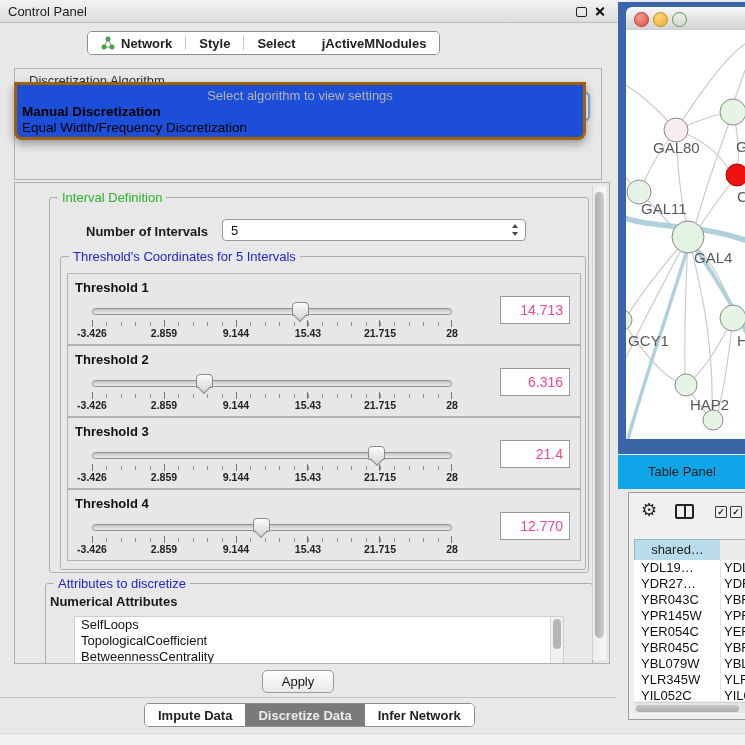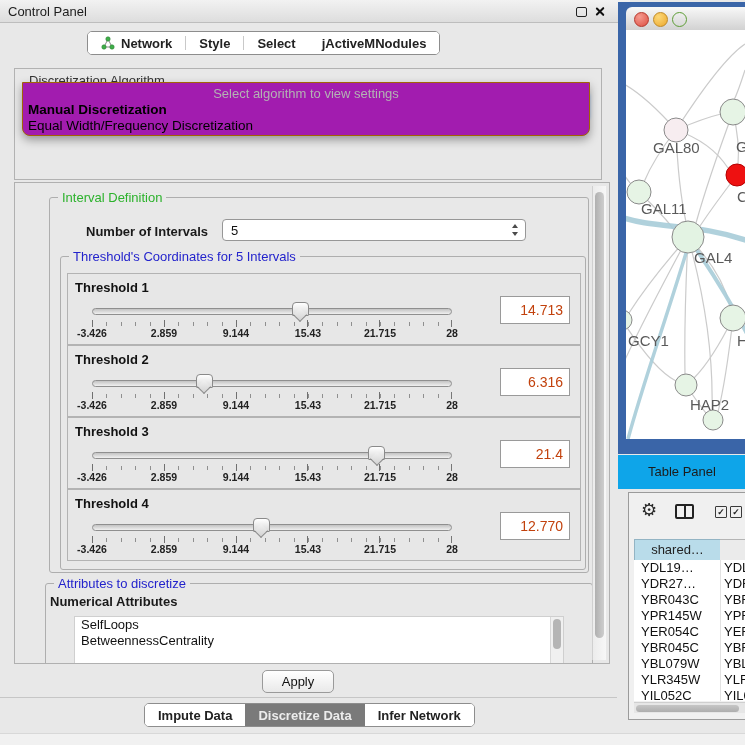--- a/index.html
+++ b/index.html
@@ -43,8 +43,8 @@
   .tdata-combo{position:absolute;left:8px;top:12px;right:8px;height:20px;}
 
   
-  .popup{left:14px;top:82px;width:566px;height:52px;background:#a21caf;border:1px solid #a16207;
-         border-radius:0 0 8px 8px;box-shadow:0 4px 10px rgba(0,0,0,.35);z-index:30;margin-left:8px;}
+  .popup{left:14px;top:82px;width:566px;height:52px;background:#1d4ed8;border:3px solid #a16207;
+         border-radius:0 0 8px 8px;box-shadow:0 4px 10px rgba(0,0,0,.35);z-index:30;}
   .popup .ph{position:absolute;left:0;right:0;top:3px;text-align:center;color:#b3b3b3;font-size:13px;}
   .popup .opt1{position:absolute;left:5px;top:19px;font-size:13.5px;font-weight:bold;color:#000;}
   .popup .opt2{position:absolute;left:5px;top:35px;font-size:13.5px;color:#000;}

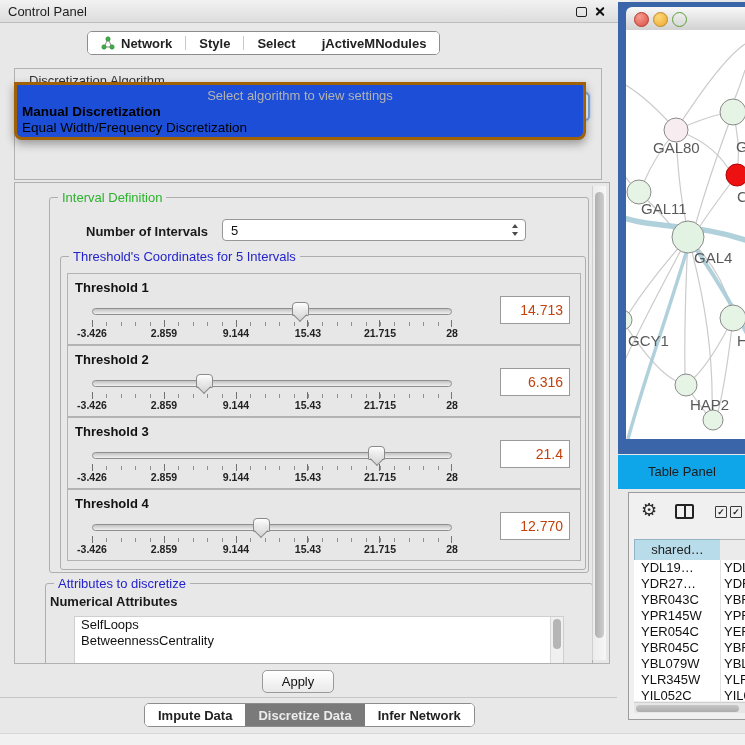--- a/index.html
+++ b/index.html
@@ -79,7 +79,7 @@
   .ticklabels{position:absolute;left:24px;top:53px;width:360px;height:12px;font-size:10.5px;font-weight:bold;color:#222;}
   .ticklabels span{position:absolute;transform:translateX(-50%);white-space:nowrap;}
   .valbox{position:absolute;right:10px;top:22px;width:62px;height:26px;background:#fff;border:1px solid #9a9a9a;
-          font-size:14px;color:#c2410c;text-align:right;line-height:26px;padding-right:6px;}
+          font-size:14px;color:#ec4899;text-align:right;line-height:26px;padding-right:6px;}
 
   .attr-group{left:30px;top:400px;width:546px;height:95px;}
   .attr-subtitle{position:absolute;left:4px;top:10px;font-size:13px;font-weight:bold;}

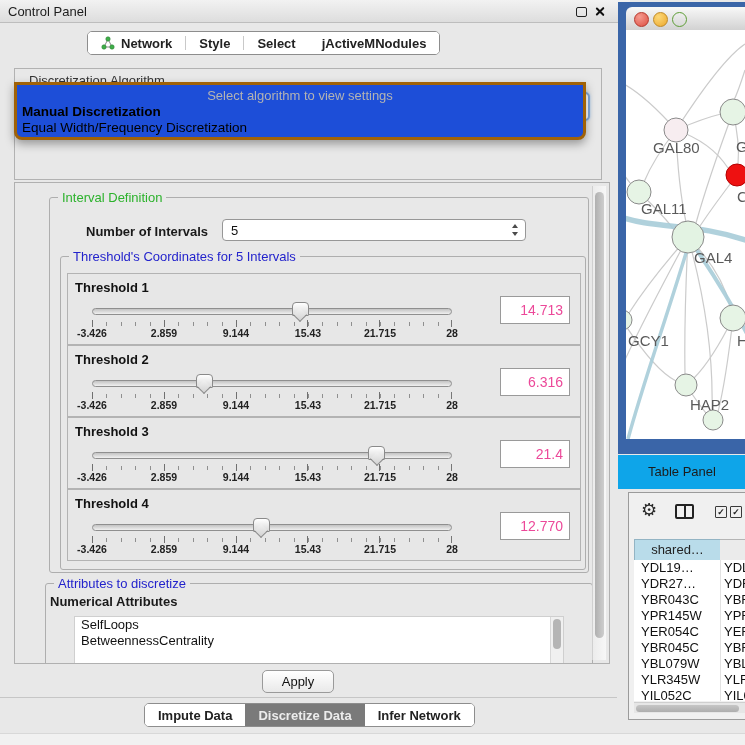--- a/index.html
+++ b/index.html
@@ -259,6 +259,7 @@
     <span class="attr-subtitle">Numerical Attributes</span>
     <div class="attr-list">
       <div class="attr-item">SelfLoops</div>
+      <div class="attr-item">TopologicalCoefficient</div>
       <div class="attr-item">BetweennessCentrality</div>
       <div class="attr-vsb">
           <div class="thumbv"></div>

